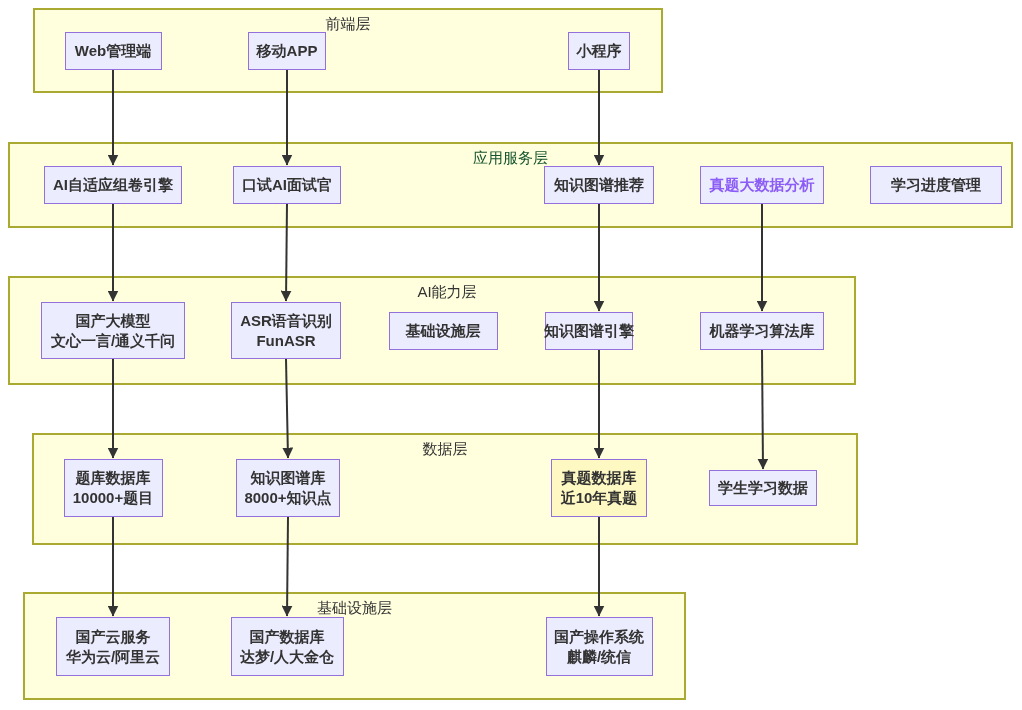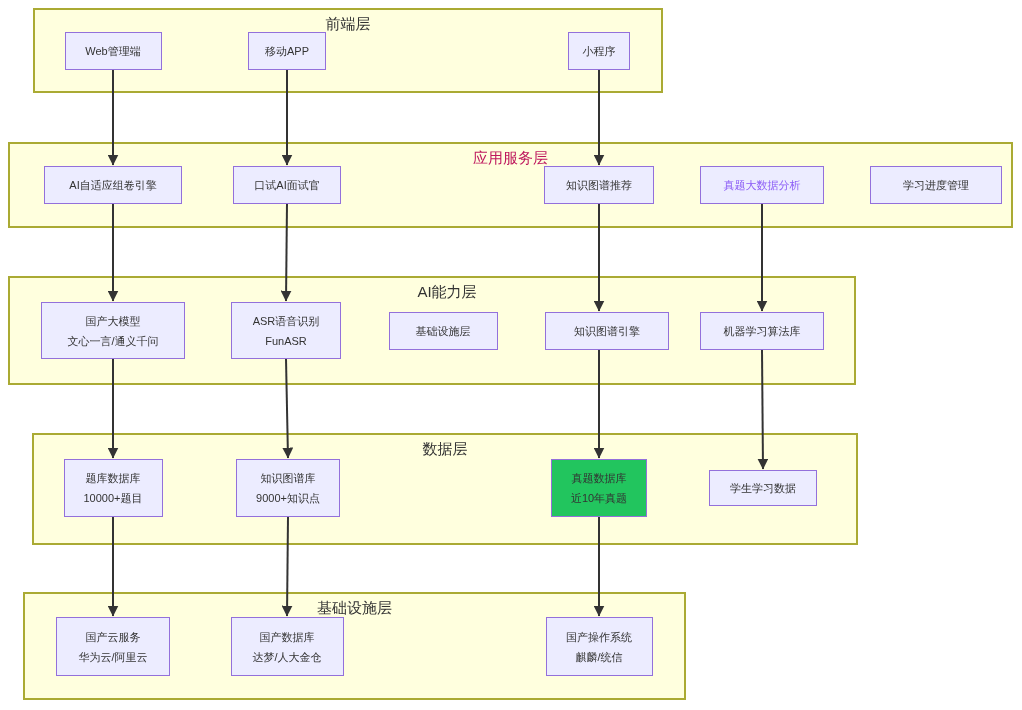--- a/index.html
+++ b/index.html
@@ -46,10 +46,11 @@
     align-items: center;
     justify-content: center;
     text-align: center;
-    font-size: 11px;
+    font-size: 15px;
     line-height: 20px;
     color: #333333;
     white-space: nowrap;
+    font-weight: bold;
   }
 </style>
 </head>

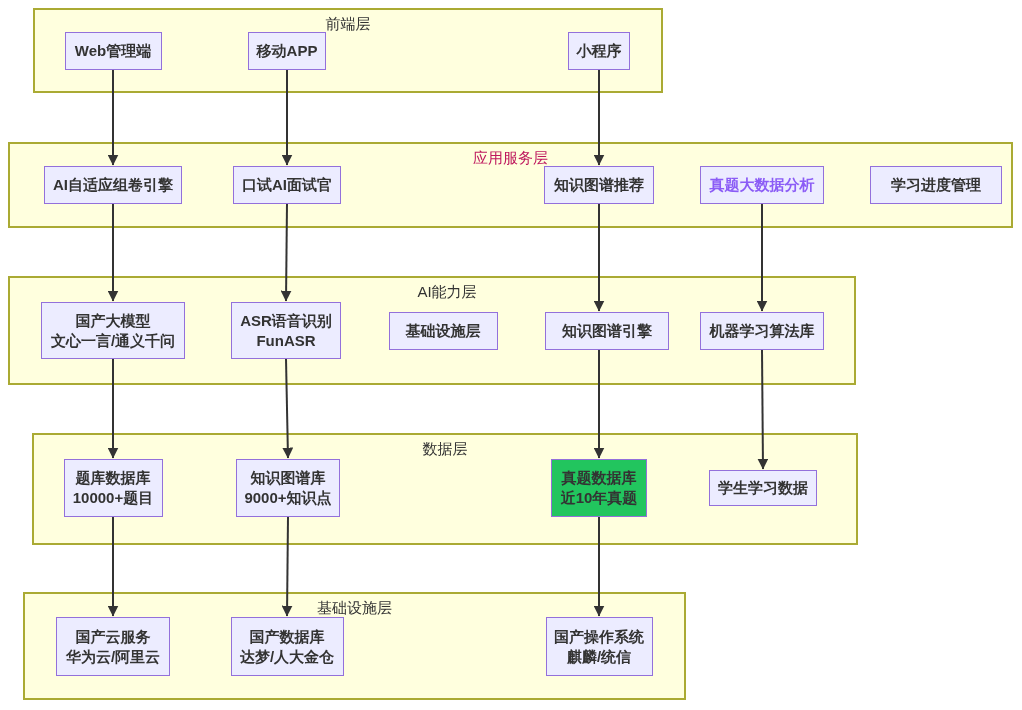--- a/index.html
+++ b/index.html
@@ -62,7 +62,7 @@
         <div class="layer-title" style="color: rgb(51, 51, 51);">前端层</div>
       </div>
       <div class="layer" style="left: 8px; top: 142px; width: 1005px; height: 86px; background: rgb(255, 255, 222); border-color: rgb(170, 170, 51);">
-        <div class="layer-title" style="color: #be185d;">应用服务层</div>
+        <div class="layer-title" style="color: #14532d;">应用服务层</div>
       </div>
       <div class="layer" style="left: 8px; top: 276px; width: 848px; height: 109px; background: rgb(255, 255, 222); border-color: rgb(170, 170, 51);">
         <div class="layer-title" style="color: rgb(51, 51, 51); padding-left: 30px;">AI能力层</div>

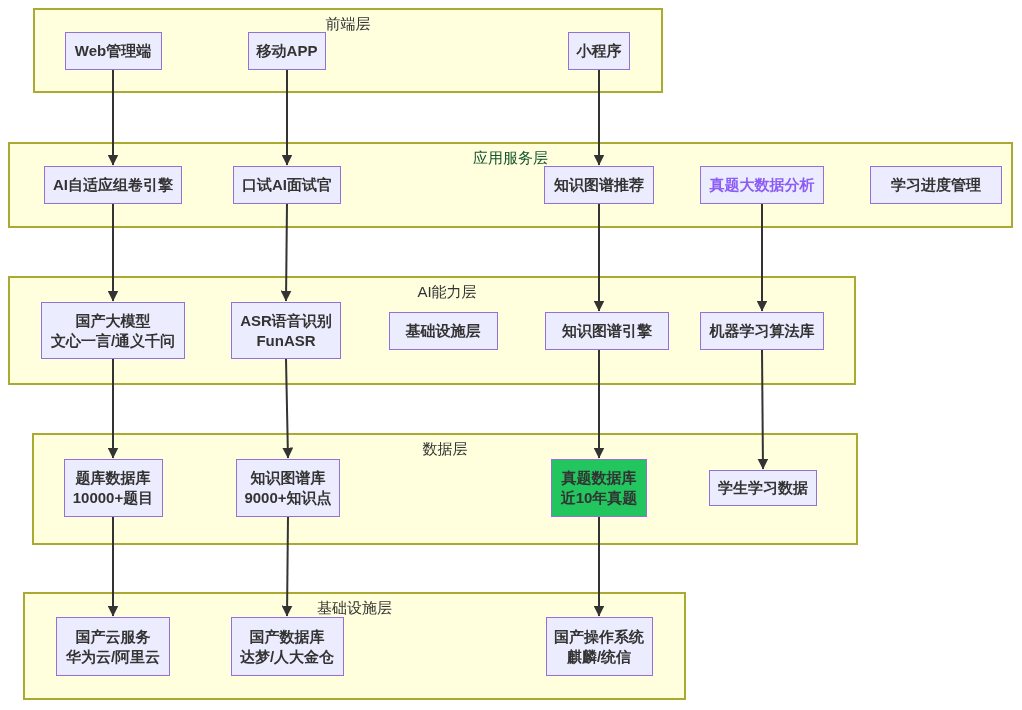--- a/index.html
+++ b/index.html
@@ -131,7 +131,7 @@
       <div class="node" style="left: 388.5px; top: 312px; width: 109px; height: 38px; background: rgb(236, 236, 255); border-color: rgb(147, 112, 219); color: rgb(51, 51, 51);">
         <div>基础设施层</div>
       </div>
-      <div class="node" style="left: 545px; top: 312px; width: 124px; height: 38px; background: rgb(236, 236, 255); border-color: rgb(147, 112, 219); color: rgb(51, 51, 51);">
+      <div class="node" style="left: 545px; top: 312px; width: 88px; height: 38px; background: rgb(236, 236, 255); border-color: rgb(147, 112, 219); color: rgb(51, 51, 51);">
         <div>知识图谱引擎</div>
       </div>
       <div class="node" style="left: 700px; top: 312px; width: 124px; height: 38px; background: rgb(236, 236, 255); border-color: rgb(147, 112, 219); color: rgb(51, 51, 51);">

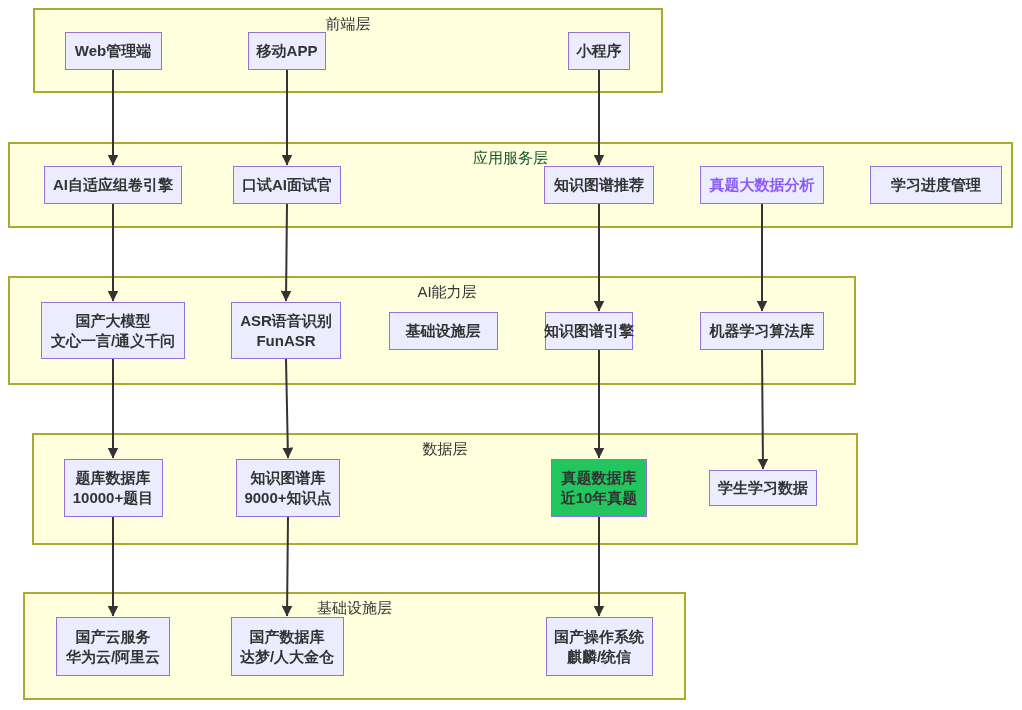--- a/index.html
+++ b/index.html
@@ -145,7 +145,7 @@
         <div>知识图谱库</div>
         <div>9000+知识点</div>
       </div>
-      <div class="node" style="left: 551px; top: 459px; width: 96px; height: 58px; background: #22c55e; border-color: rgb(147, 112, 219); color: rgb(51, 51, 51);">
+      <div class="node" style="left: 551px; top: 459px; width: 96px; height: 58px; background: #fef9c3; border-color: rgb(147, 112, 219); color: rgb(51, 51, 51);">
         <div>真题数据库</div>
         <div>近10年真题</div>
       </div>

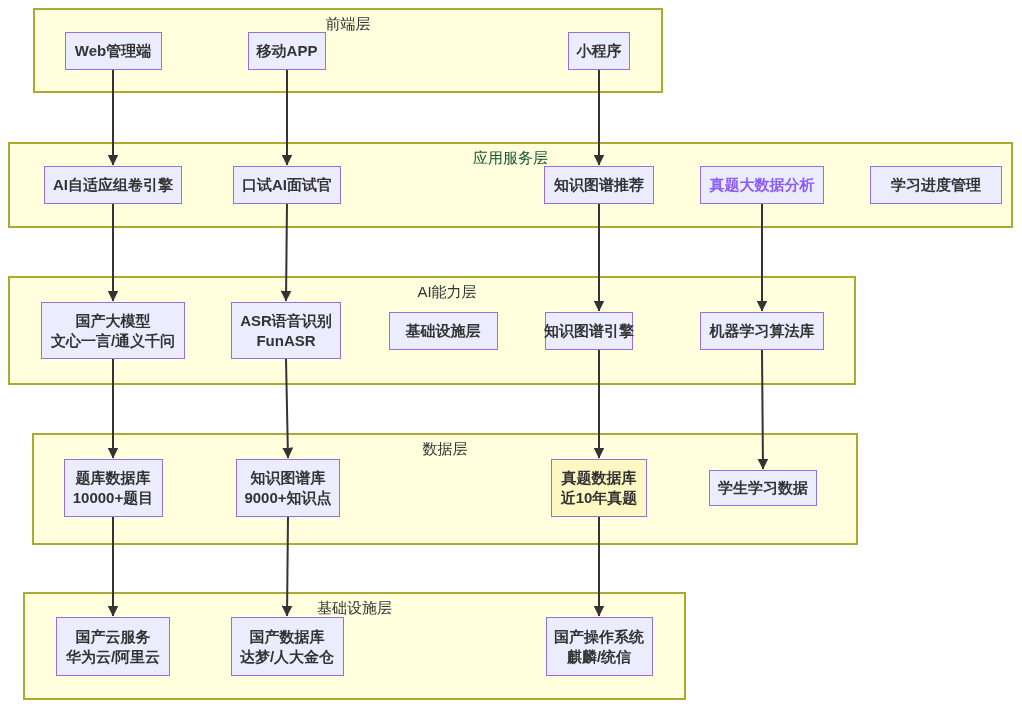--- a/index.html
+++ b/index.html
@@ -143,7 +143,7 @@
       </div>
       <div class="node" style="left: 236px; top: 459px; width: 104px; height: 58px; background: rgb(236, 236, 255); border-color: rgb(147, 112, 219); color: rgb(51, 51, 51);">
         <div>知识图谱库</div>
-        <div>9000+知识点</div>
+        <div>8000+知识点</div>
       </div>
       <div class="node" style="left: 551px; top: 459px; width: 96px; height: 58px; background: #fef9c3; border-color: rgb(147, 112, 219); color: rgb(51, 51, 51);">
         <div>真题数据库</div>

